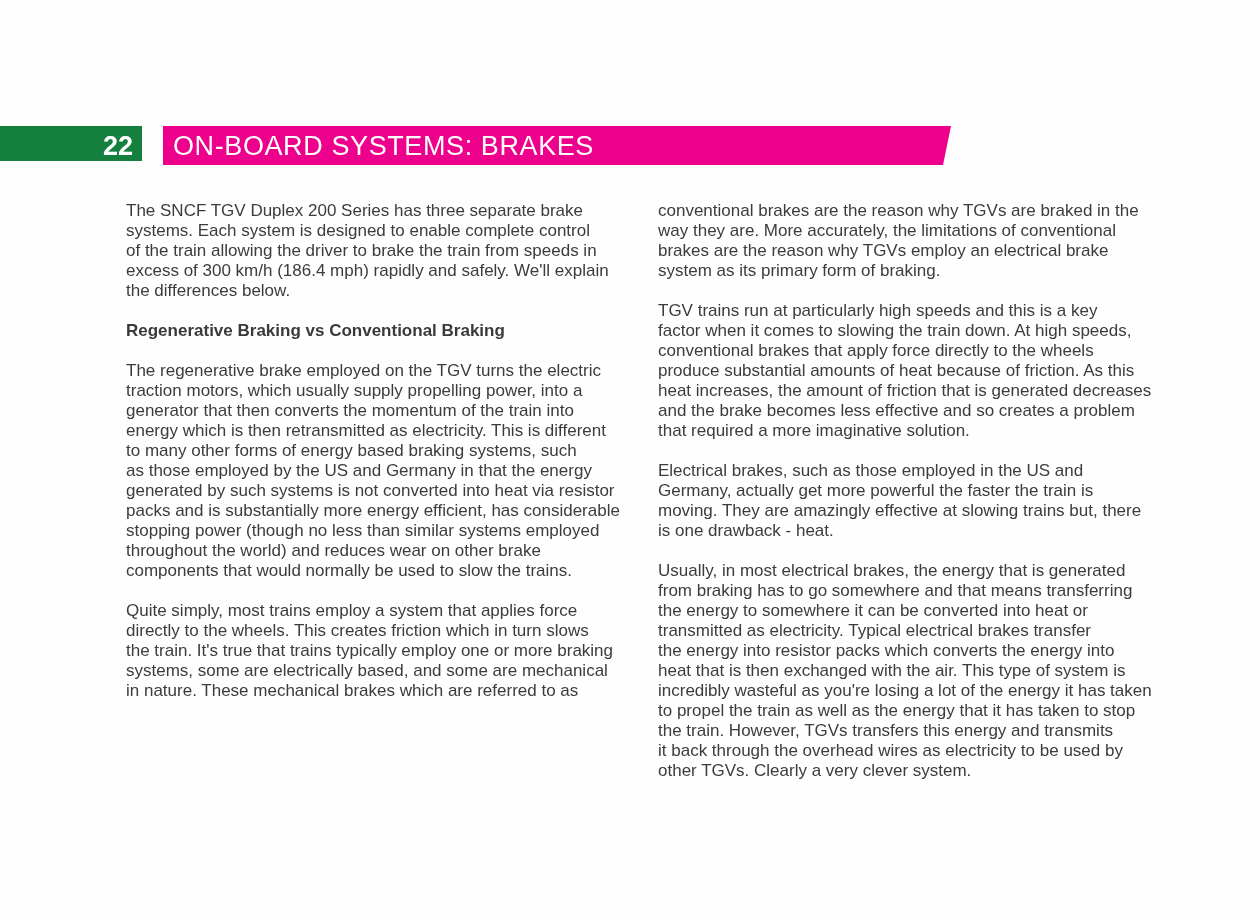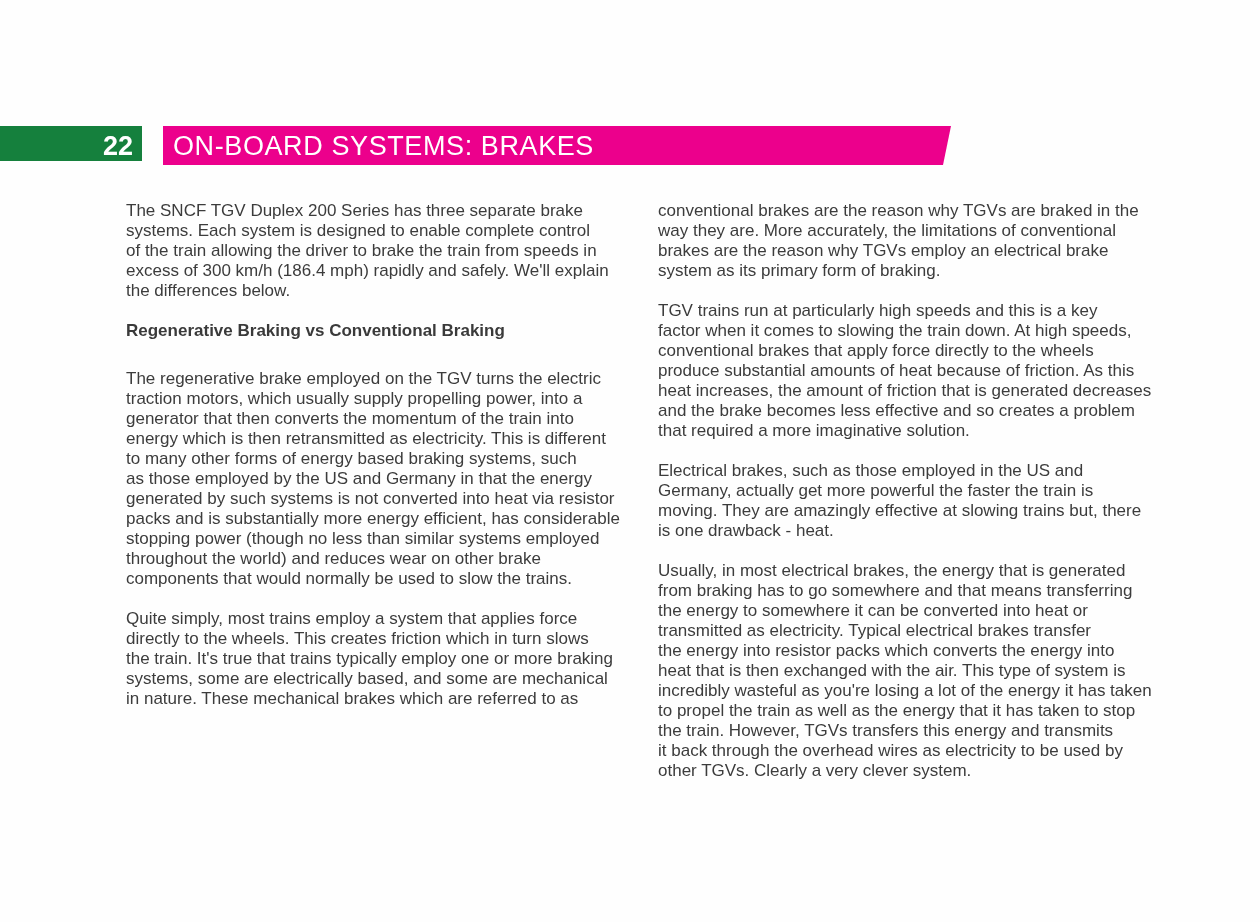--- a/index.html
+++ b/index.html
@@ -36,7 +36,7 @@
   .col-left { left: 126px; }
   .col-right { left: 658px; }
   .para { margin: 0 0 20px 0; white-space: pre-line; }
-  .heading { font-weight: bold; margin: 0 0 28px 0; color: #3a3a3a; }
+  .heading { font-weight: bold; margin: 0 0 20px 0; color: #3a3a3a; }
 </style>
 </head>
 <body>

